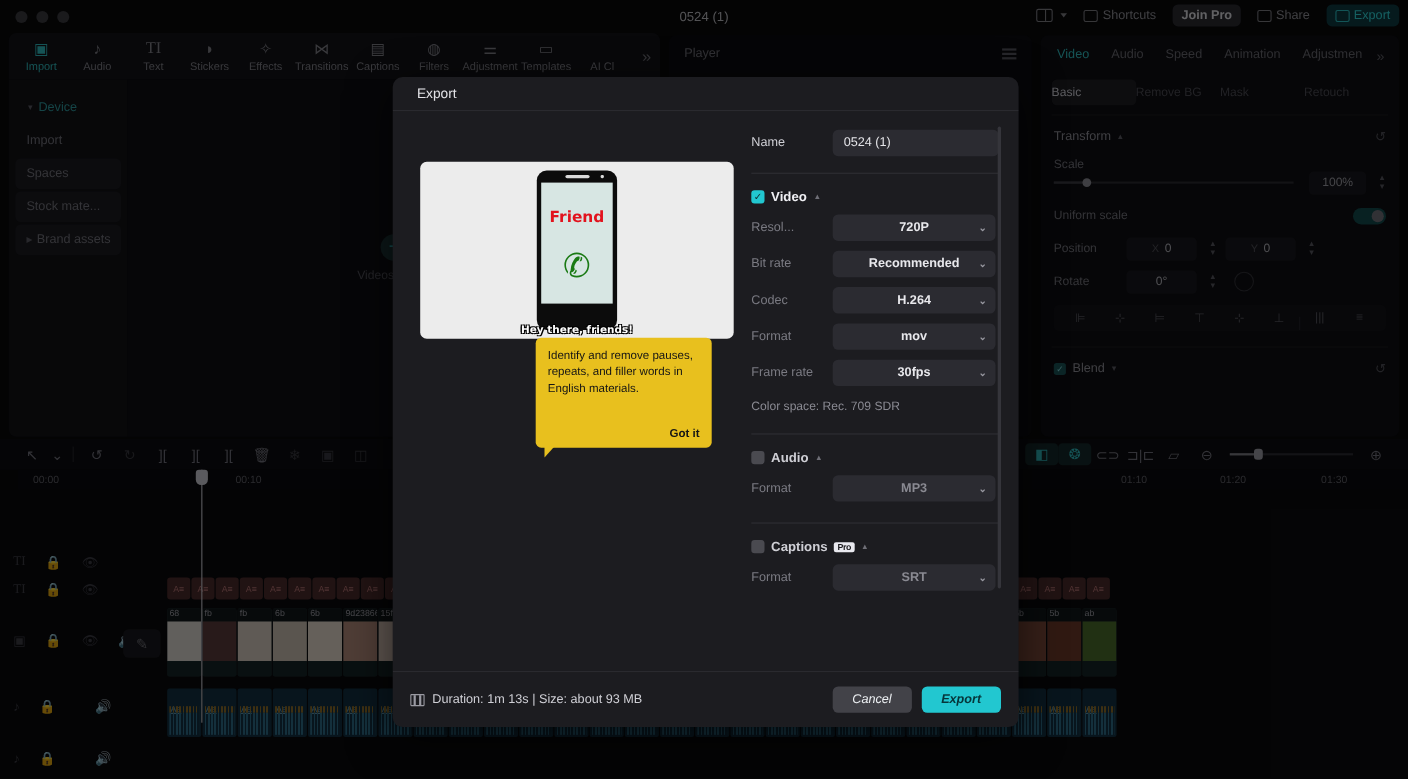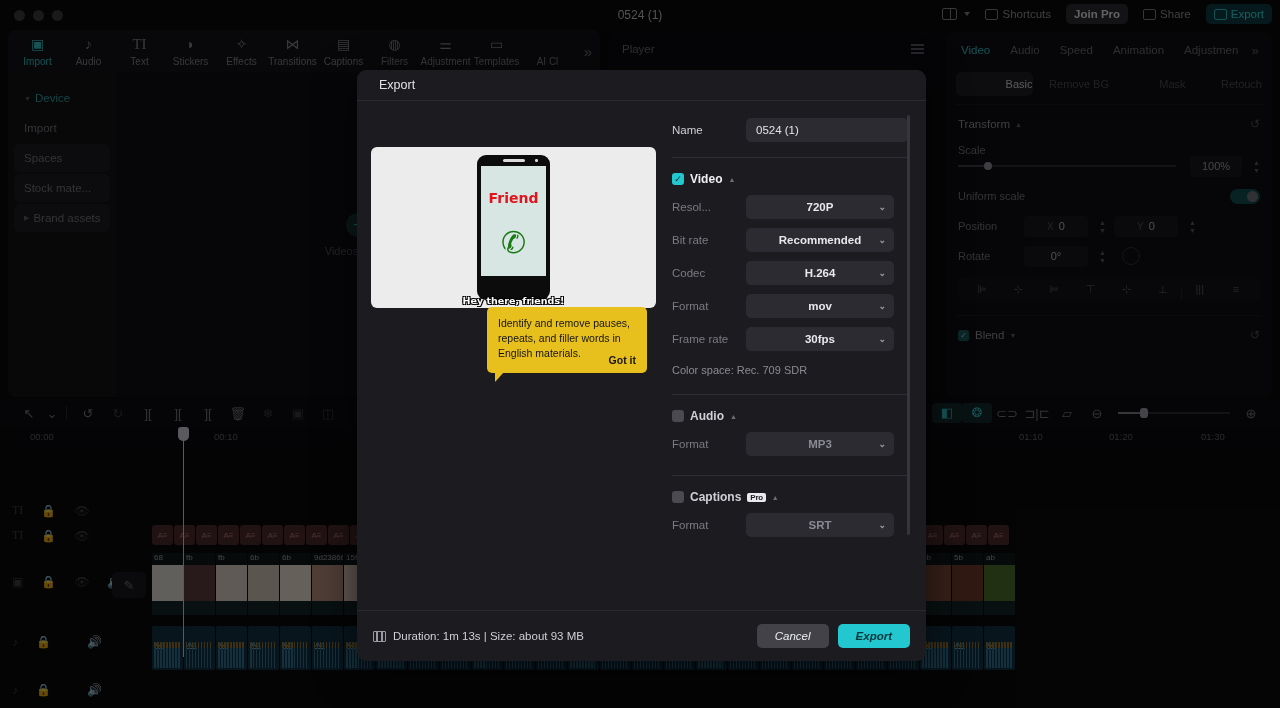--- a/index.html
+++ b/index.html
@@ -97,7 +97,7 @@
   .rp-more { color: #5a5a62; font-size: 13px; margin-left: 2px; }
   .rp-sub { display: flex; margin: 4px 10px 0; border-radius: 5px; overflow: hidden; }
   .rp-subtab {
-    flex: 1; text-align: right; font-size: 11px; color: #4a4a52;
+    flex: 1; text-align: left; font-size: 11px; color: #4a4a52;
     padding: 6px 0;
   }
   .rp-subtab.active { background: #1d1d22; color: #c8c8d0; border-radius: 5px; }

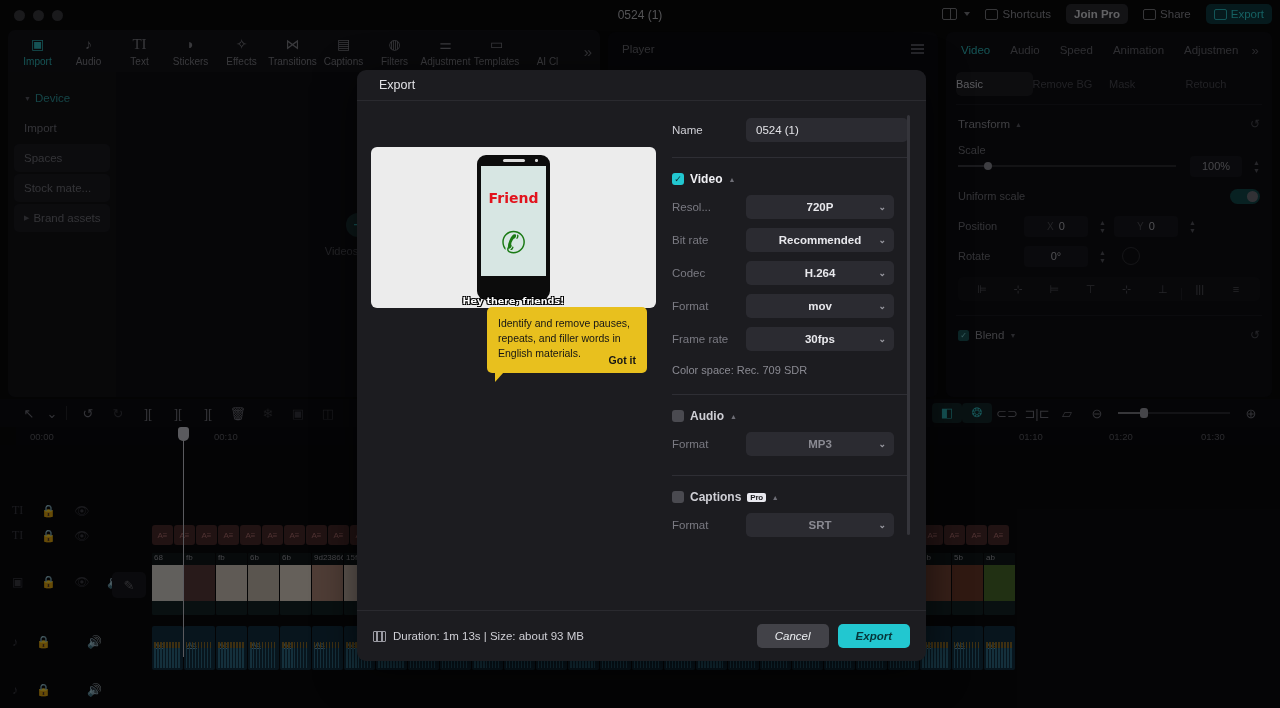--- a/index.html
+++ b/index.html
@@ -185,7 +185,7 @@
 
   .preview {
     width: 285px; height: 161px; background: #ececec; border-radius: 6px;
-    display: flex; align-items: center; justify-content: center; flex-shrink: 0; margin-top: 32px;
+    display: flex; align-items: center; justify-content: center; flex-shrink: 0; margin-top: 32px; margin-left: 11px;
   }
   .phone { width: 73px; height: 145px; background: #0c0c0c; border-radius: 9px; padding: 8px 4px; position: relative; }
   .phone .notch { position: absolute; top: 4px; left: 50%; transform: translateX(-50%); width: 22px; height: 2.5px; background: #dadada; border-radius: 2px; }

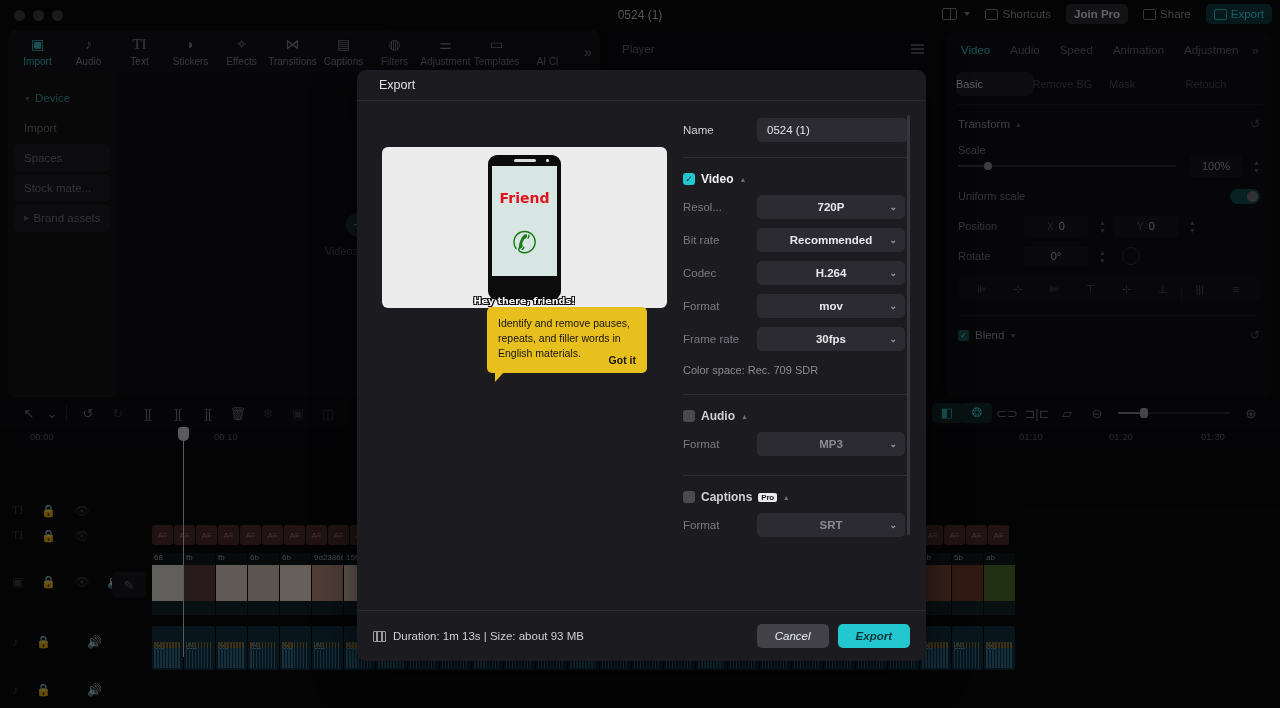--- a/index.html
+++ b/index.html
@@ -242,7 +242,7 @@
 
   
   .tooltip {
-    position: absolute; left: 487px; top: 307px; width: 160px; height: 66px;
+    position: absolute; left: 487px; top: 307px; width: 160px; height: 100px;
     background: #e8c01e; border-radius: 5px; padding: 9px 11px;
   }
   .tooltip p { font-size: 10.5px; color: #151515; line-height: 1.42; }

